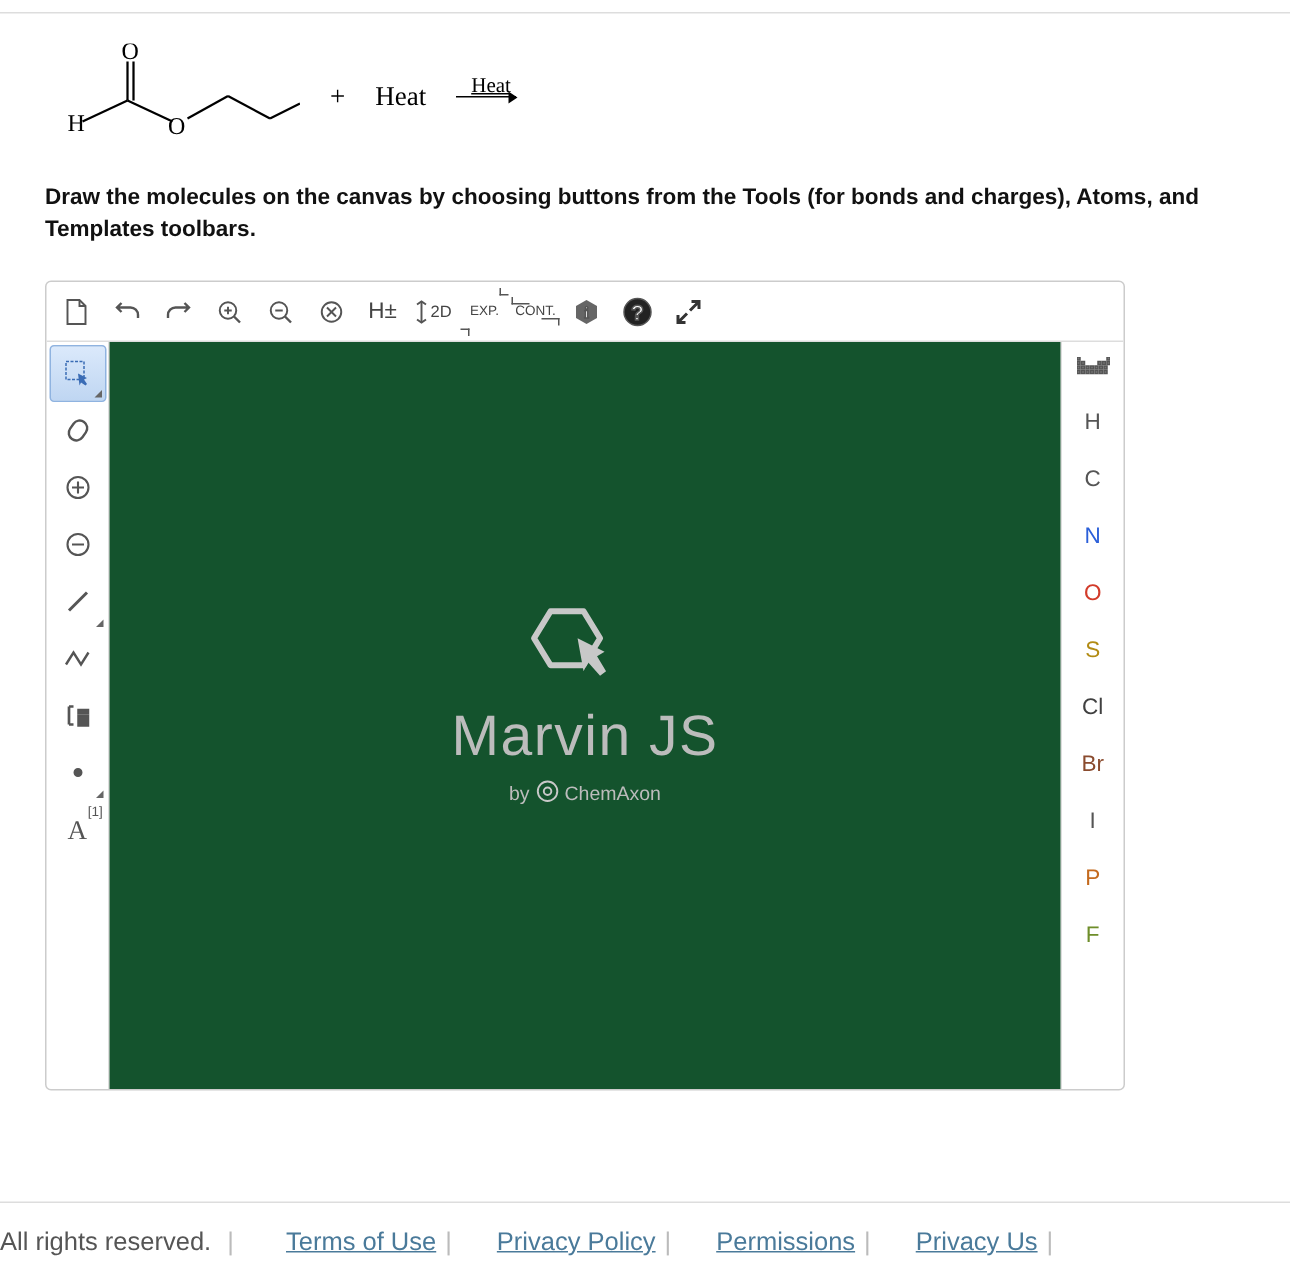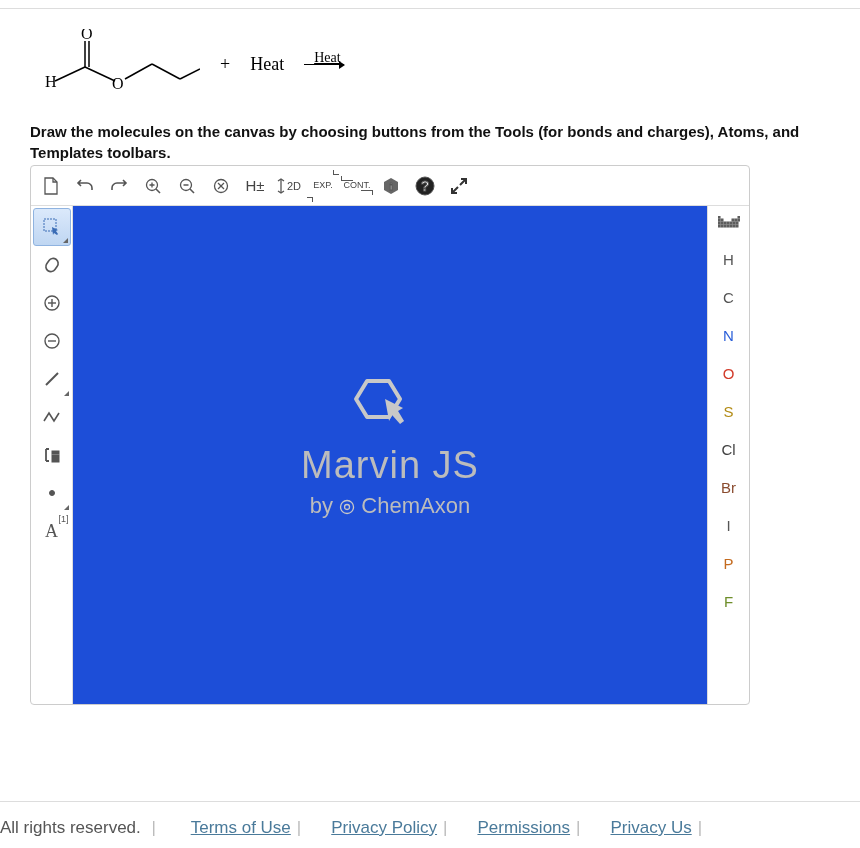--- a/index.html
+++ b/index.html
@@ -42,7 +42,7 @@
     font-weight: bold;
     font-size: 15px;
     line-height: 1.4;
-    margin-bottom: 2px;
+    margin-bottom: 24px;
     color:#111;
   }
   .editor-frame {

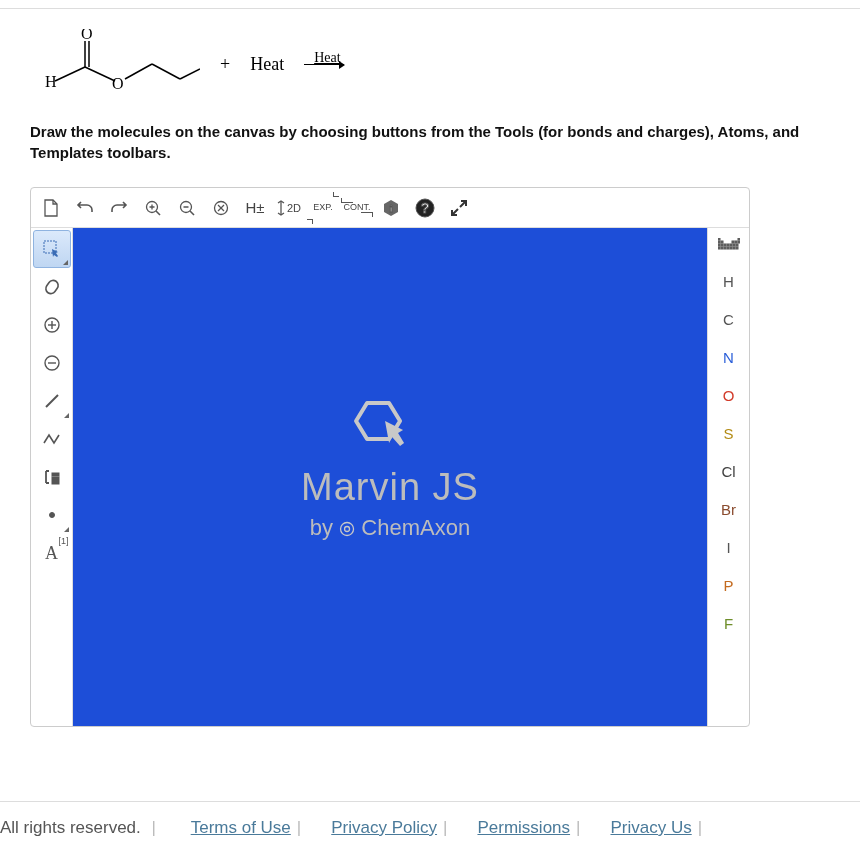--- a/index.html
+++ b/index.html
@@ -103,7 +103,7 @@
   .canvas-area {
     flex:1;
     position:relative;
-    background:#1d4ed8;
+    background:#14532d;
   }
   .watermark {
     position:absolute;

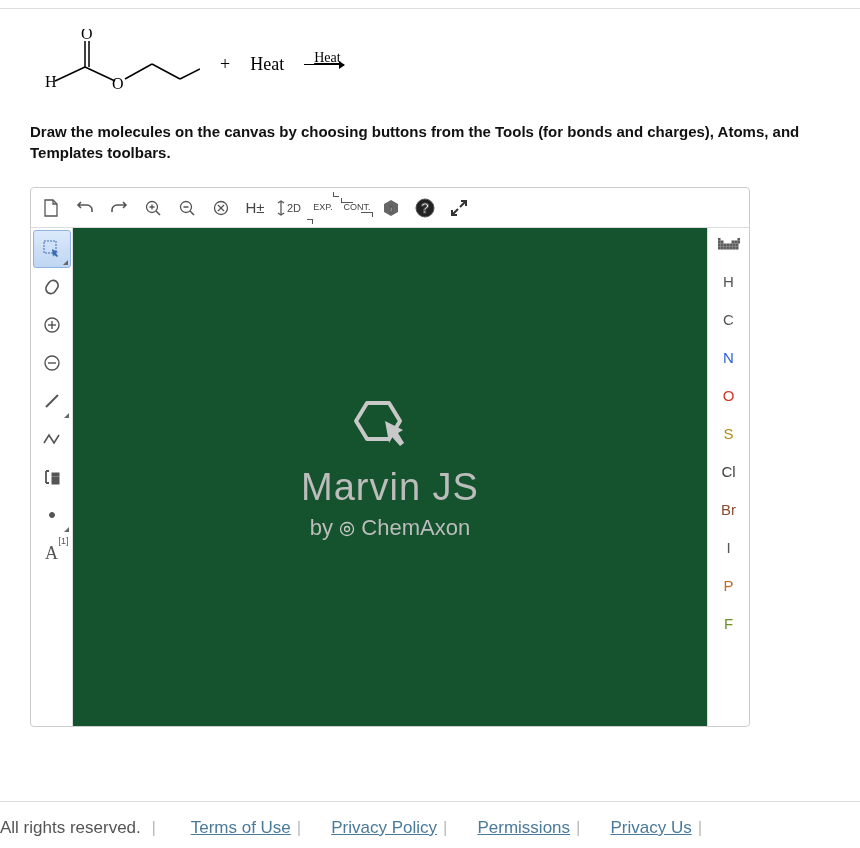--- a/index.html
+++ b/index.html
@@ -114,7 +114,7 @@
     user-select:none;
   }
   .watermark .big { font-size:38px; font-weight:400; letter-spacing:1px;}
-  .watermark .small { font-size:22px; margin-top:6px;}
+  .watermark .small { font-size:13px; margin-top:6px;}
   .right-toolbar {
     width:42px;
     border-left:1px solid #ddd;

